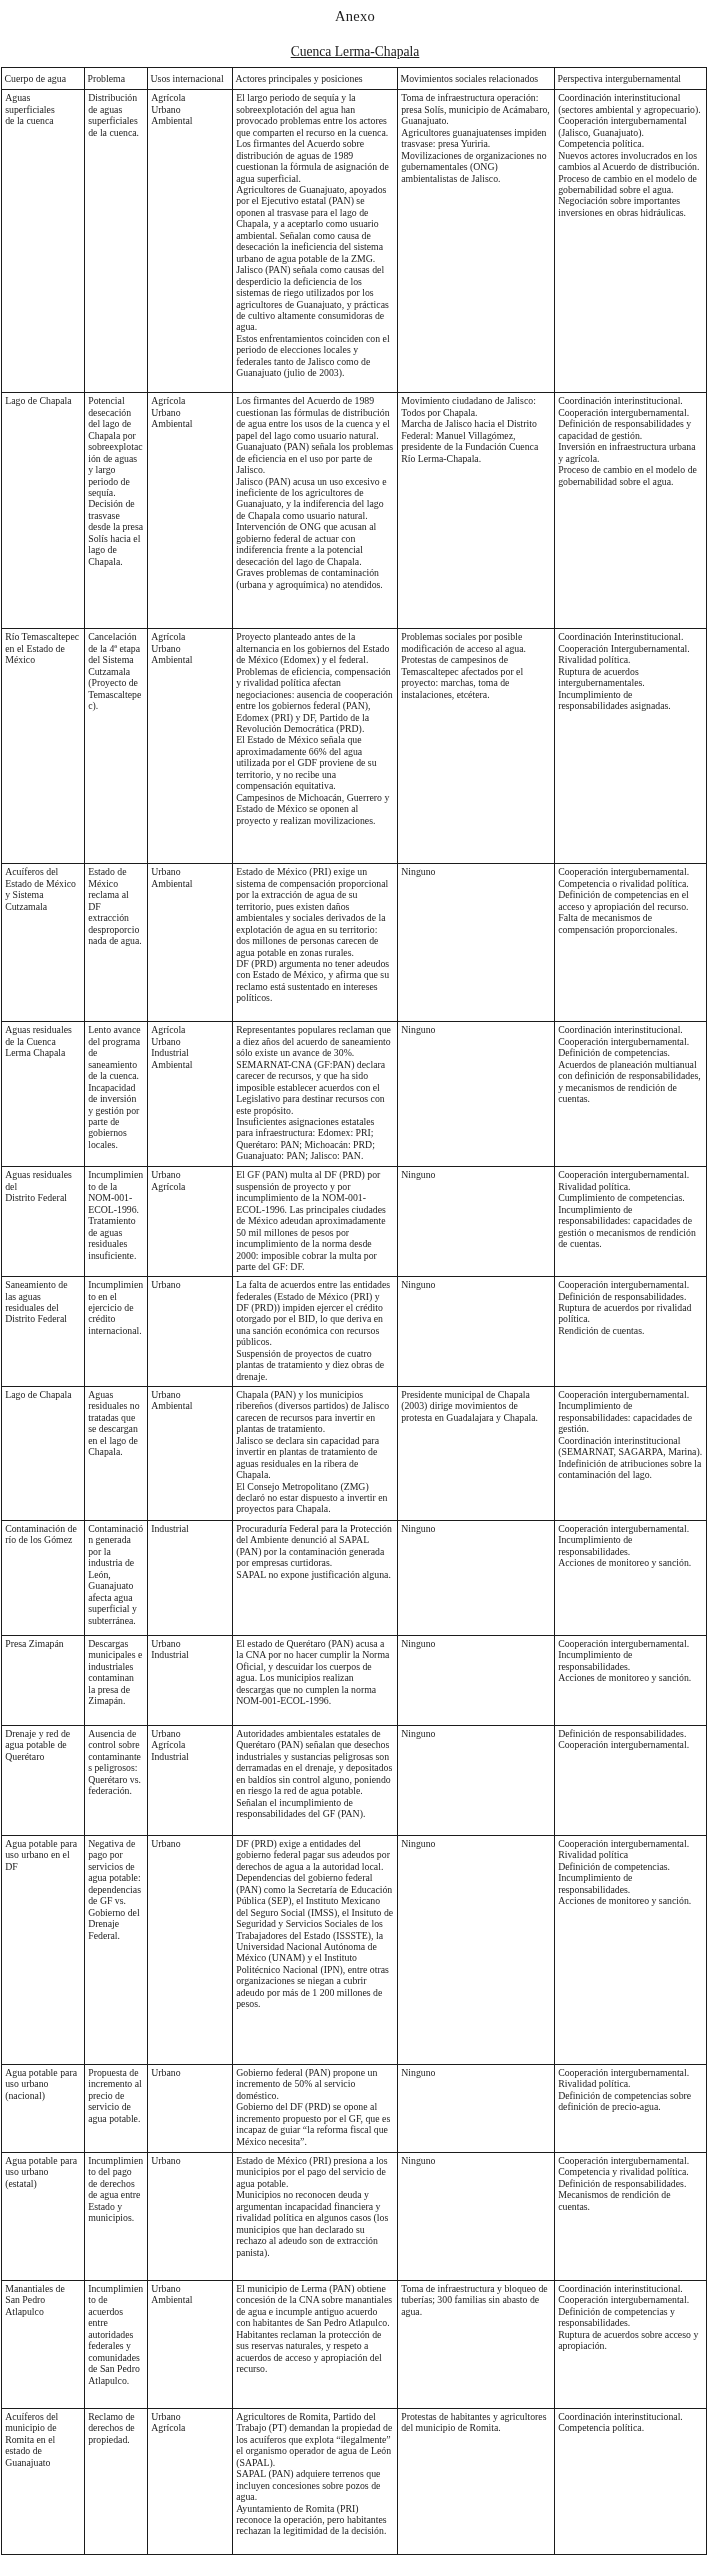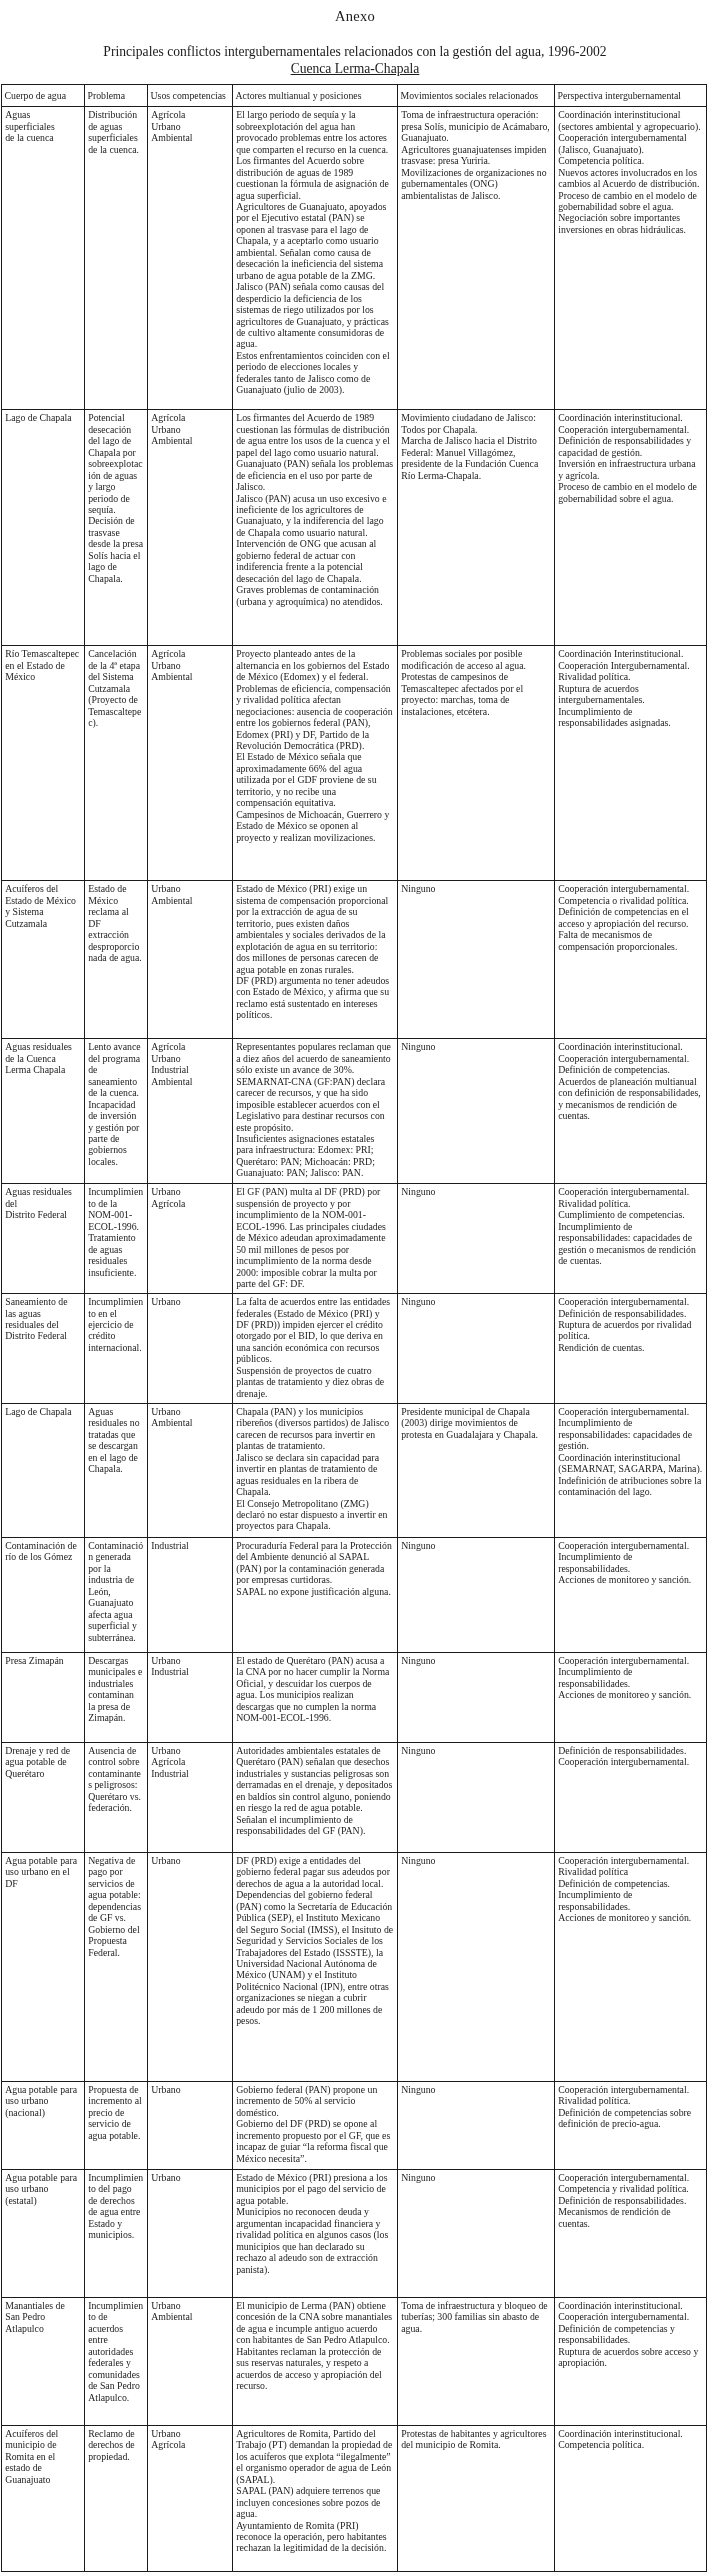--- a/index.html
+++ b/index.html
@@ -36,7 +36,6 @@
 
 <div class="titles">
   <h1 class="annex">Anexo</h1>
-  <h2 class="main-title">Principales conflictos intergubernamentales relacionados con la gestión del agua, 1996-2002</h2>
   <h2 class="subtitle">Cuenca Lerma-Chapala</h2>
 </div>
 

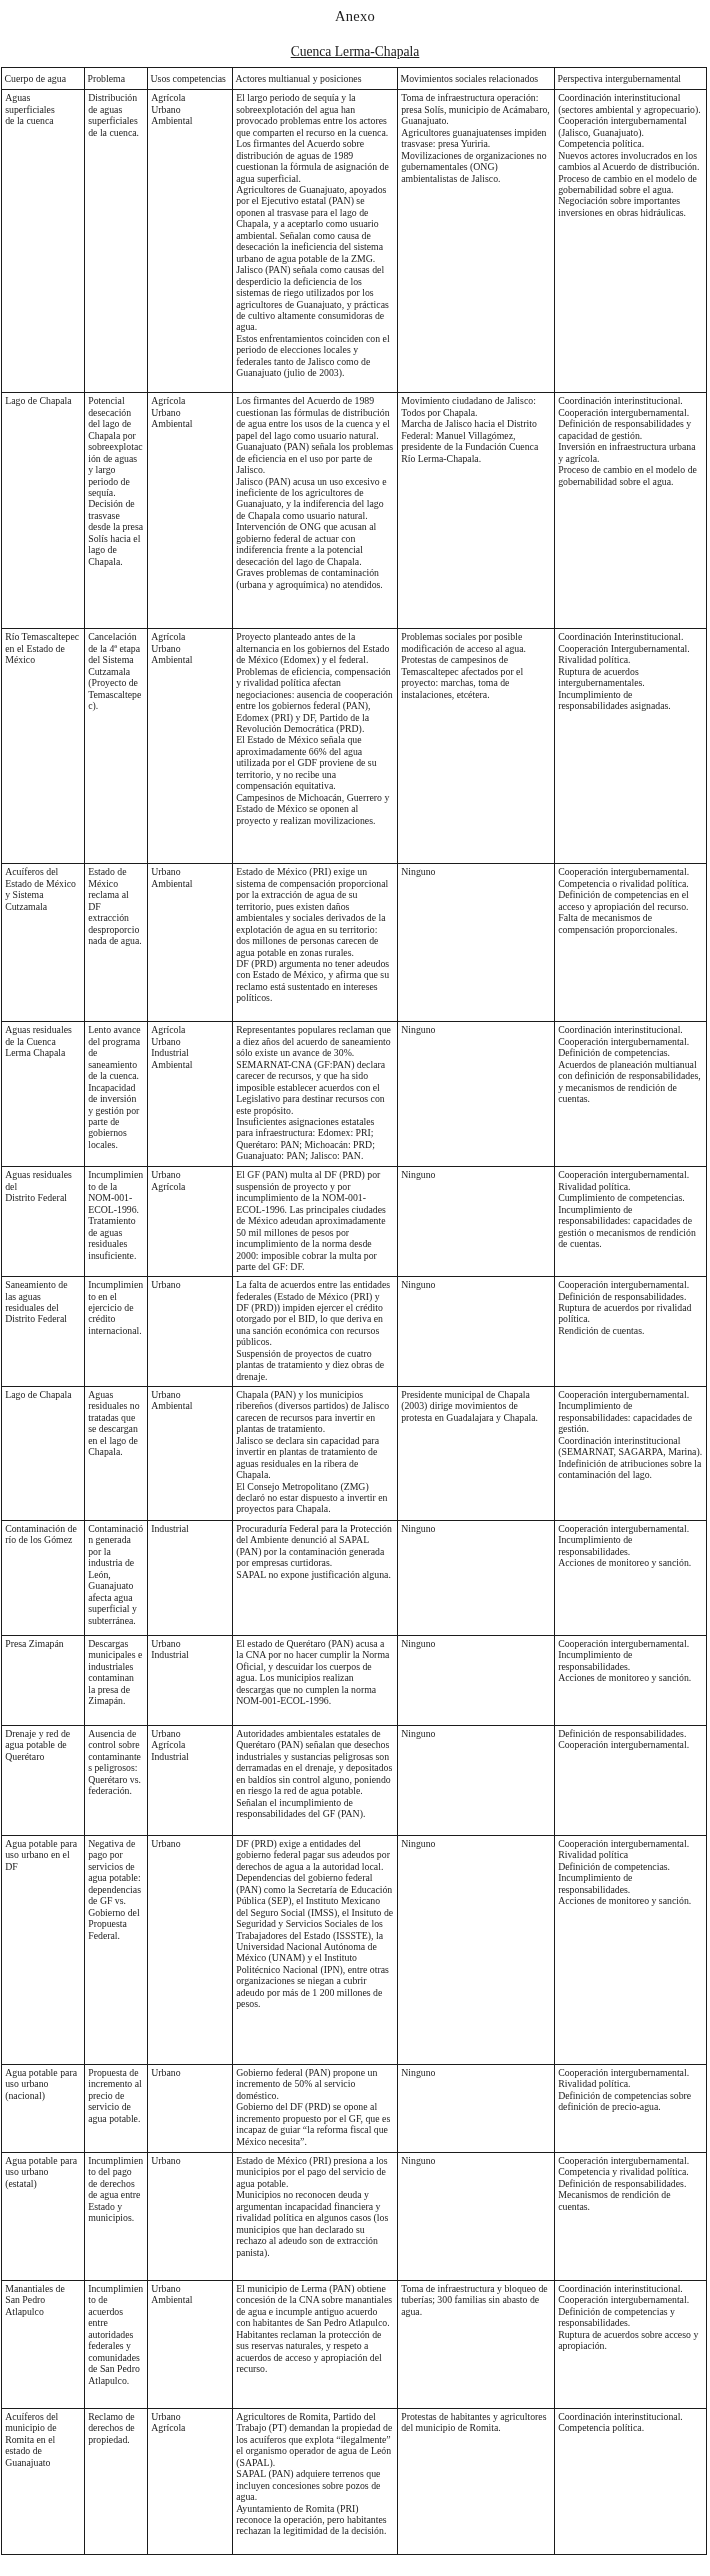--- a/index.html
+++ b/index.html
@@ -52,7 +52,7 @@
     <tr>
       <th>Cuerpo de agua</th>
       <th>Problema</th>
-      <th>Usos competencias</th>
+      <th>Usos internacional</th>
       <th>Actores multianual y posiciones</th>
       <th>Movimientos sociales relacionados</th>
       <th>Perspectiva intergubernamental</th>

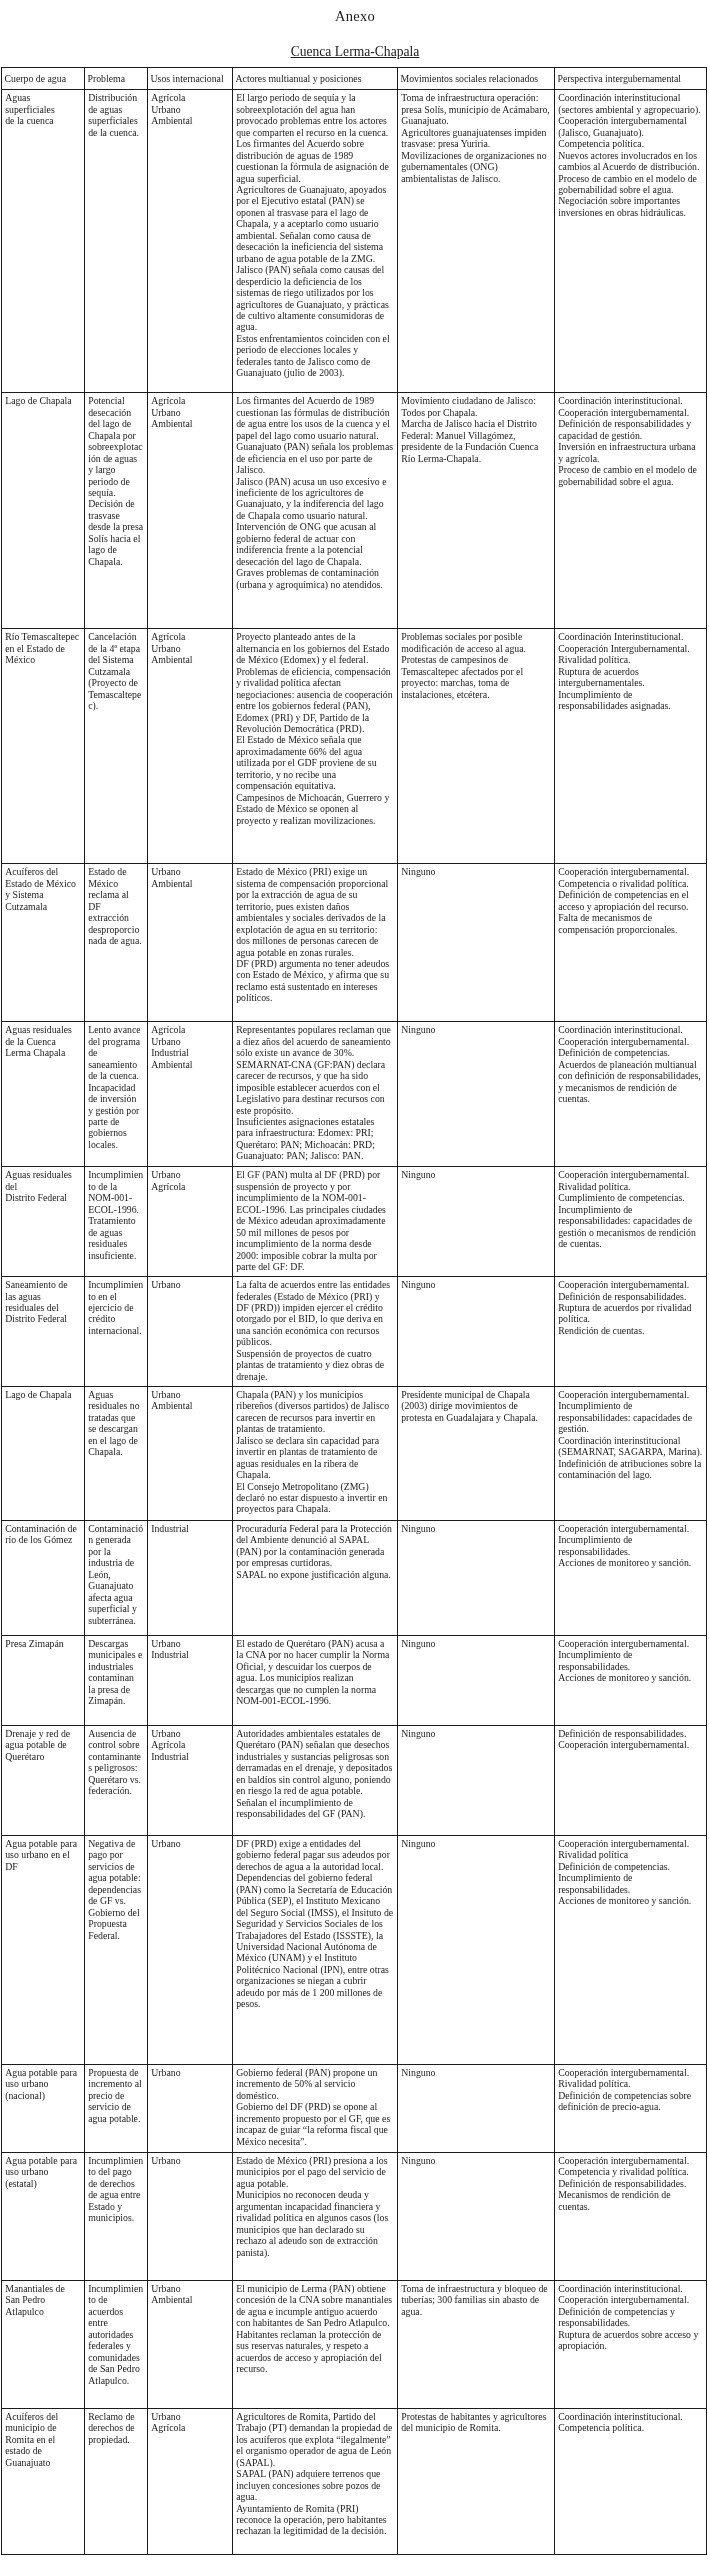--- a/index.html
+++ b/index.html
@@ -53,7 +53,7 @@
       <th>Cuerpo de agua</th>
       <th>Problema</th>
       <th>Usos internacional</th>
-      <th>Actores multianual y posiciones</th>
+      <th>Actores principales y posiciones</th>
       <th>Movimientos sociales relacionados</th>
       <th>Perspectiva intergubernamental</th>
     </tr>

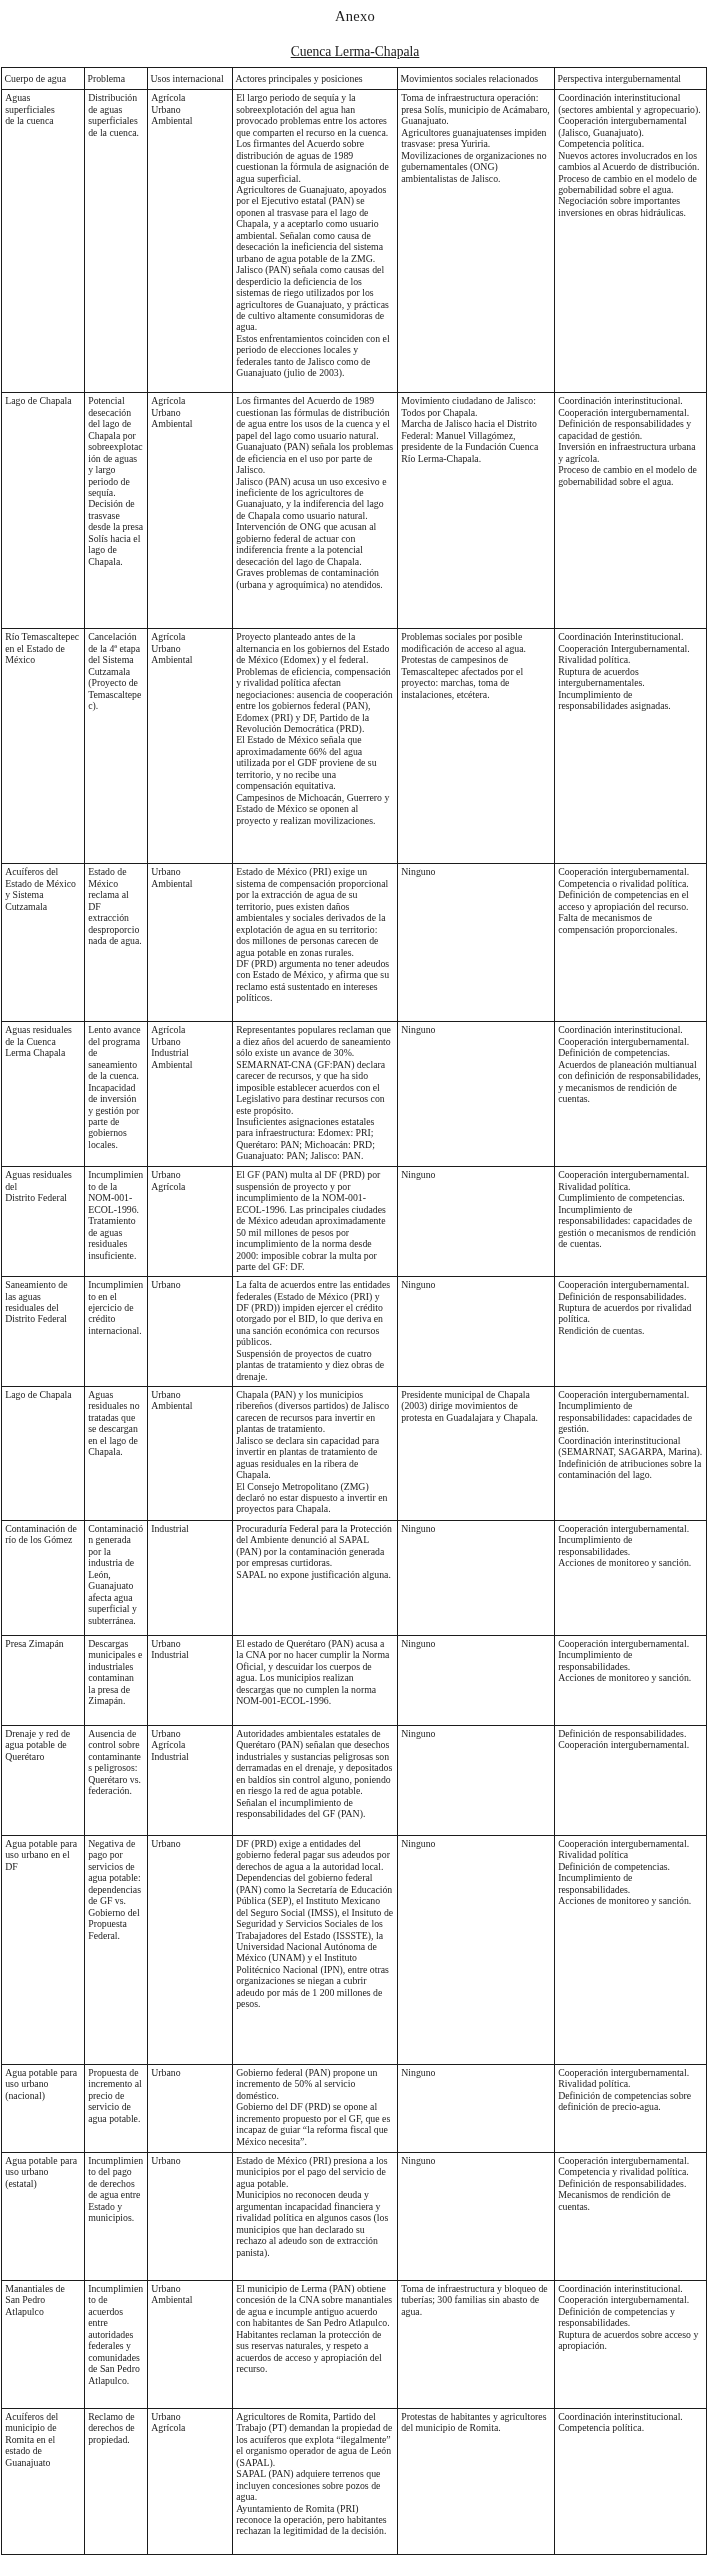--- a/index.html
+++ b/index.html
@@ -223,7 +223,7 @@
       </tr>
       <tr style="height: 229px;">
         <td>Agua potable para uso urbano en el DF</td>
-        <td>Negativa de pago por servicios de agua potable: dependencias de GF vs. Gobierno del Propuesta Federal.</td>
+        <td>Negativa de pago por servicios de agua potable: dependencias de GF vs. Gobierno del Drenaje Federal.</td>
         <td>Urbano</td>
         <td>DF (PRD) exige a entidades del gobierno federal pagar sus adeudos por derechos de agua a la autoridad local.
 Dependencias del gobierno federal (PAN) como la Secretaría de Educación Pública (SEP), el Instituto Mexicano del Seguro Social (IMSS), el Insituto de Seguridad y Servicios Sociales de los Trabajadores del Estado (ISSSTE), la Universidad Nacional Autónoma de México (UNAM) y el Instituto Politécnico Nacional (IPN), entre otras organizaciones se niegan a cubrir adeudo por más de 1 200 millones de pesos.</td>

